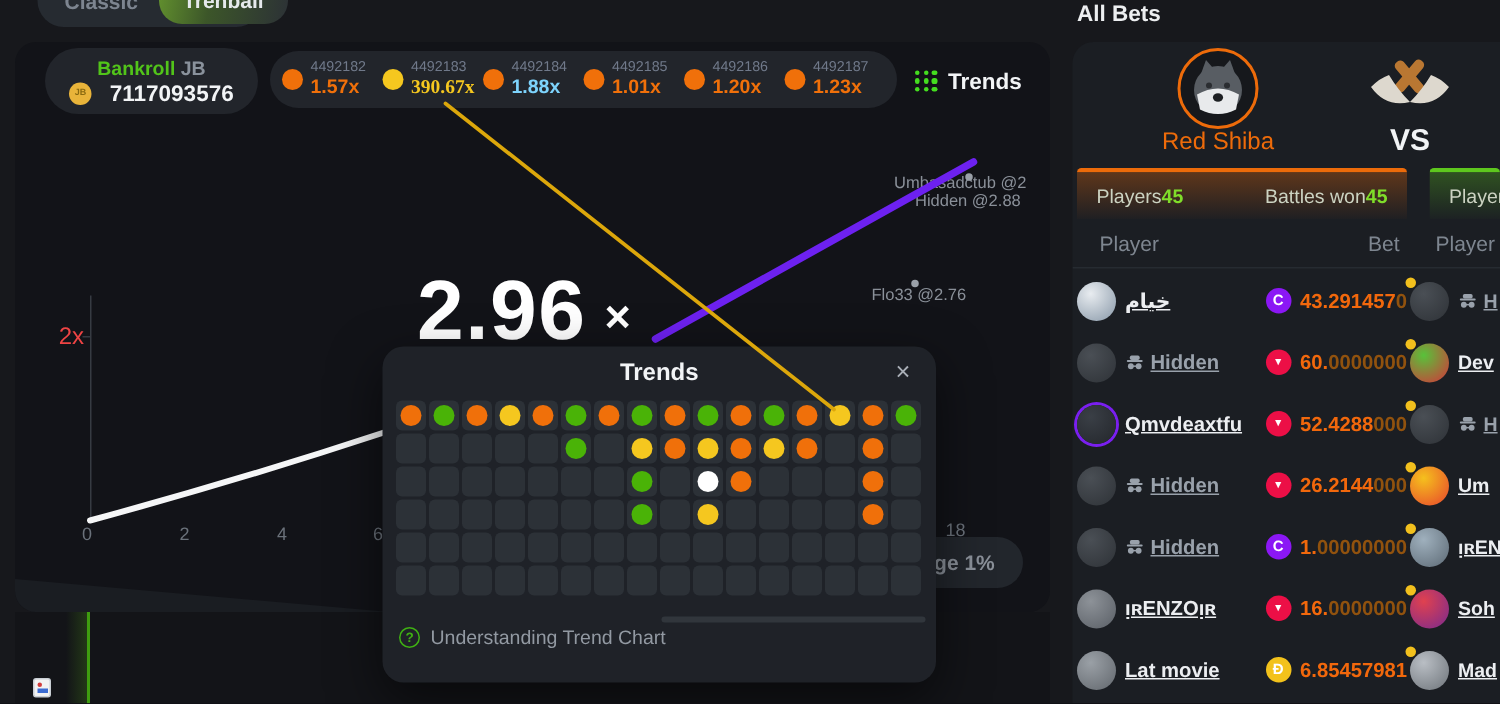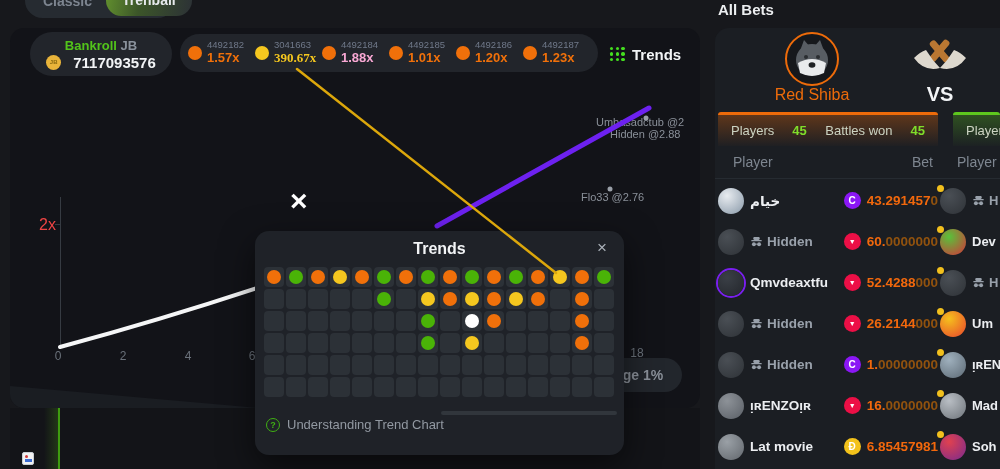--- a/index.html
+++ b/index.html
@@ -183,7 +183,7 @@
         <div class="result-item">
           <span class="r-dot" style="background: rgb(245, 199, 31);"></span>
           <span class="r-col">
-            <span class="r-id">3041663</span>
+            <span class="r-id">4492183</span>
             <span class="r-mult" style="color: rgb(245, 199, 31); font-family: Liberation Serif, serif;">390.67x</span>
           </span>
         </div>

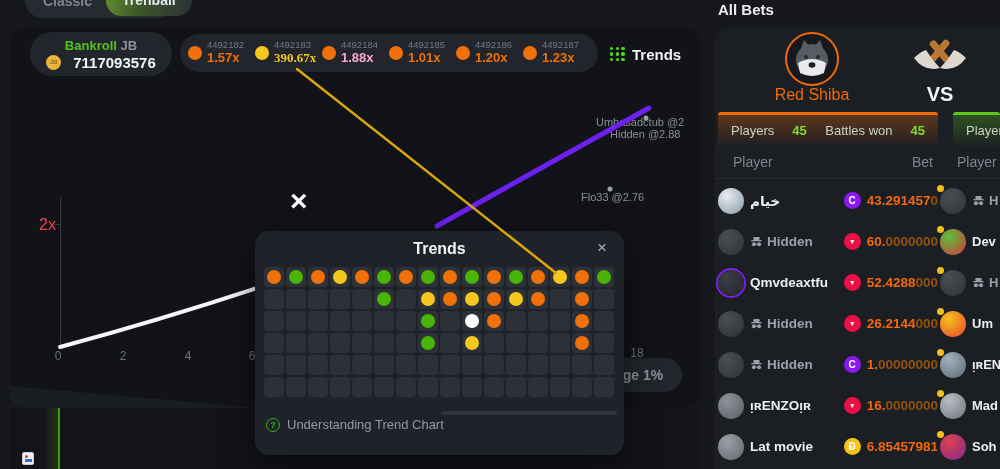--- a/index.html
+++ b/index.html
@@ -191,7 +191,7 @@
           <span class="r-dot" style="background: rgb(240, 112, 10);"></span>
           <span class="r-col">
             <span class="r-id">4492184</span>
-            <span class="r-mult" style="color: #f9a8d4;">1.88x</span>
+            <span class="r-mult" style="color: #7dd3fc;">1.88x</span>
           </span>
         </div>
         <div class="result-item">

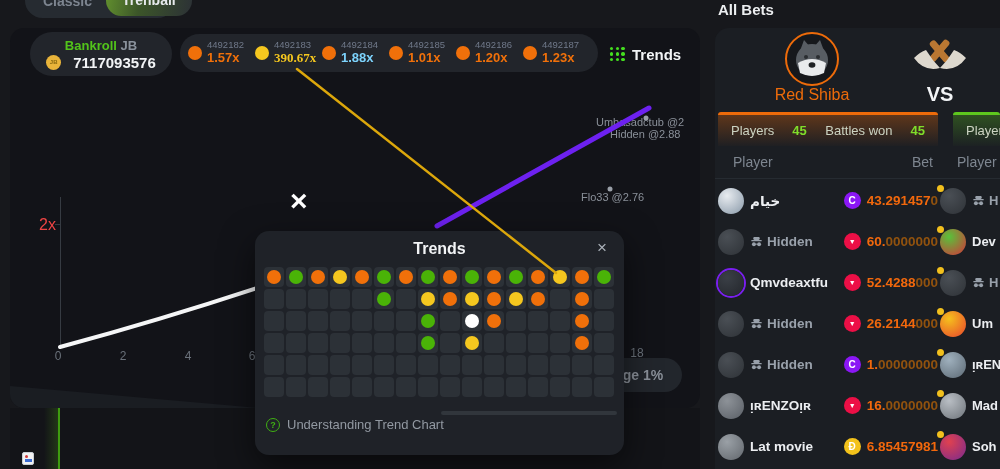--- a/index.html
+++ b/index.html
@@ -101,7 +101,7 @@
     display:flex; align-items:center; justify-content:space-between; padding:0 13px;
     font-size:13px; cursor:pointer; }
   .team-tab .lab { color:#ccd3c2; }
-  .team-tab .val { color:#7fdd2a; font-weight:bold; margin-left:18px; }
+  .team-tab .val { color:#7fdd2a; font-weight:bold; margin-left:0; }
   .tab-left { left:3px; width:220px; border-top:3px solid #ed6b0a;
     background:linear-gradient(180deg, rgba(237,106,10,0.32), rgba(237,106,10,0.02)); }
   .tab-right { left:238px; width:47px; border-top:3px solid #5ec71e;

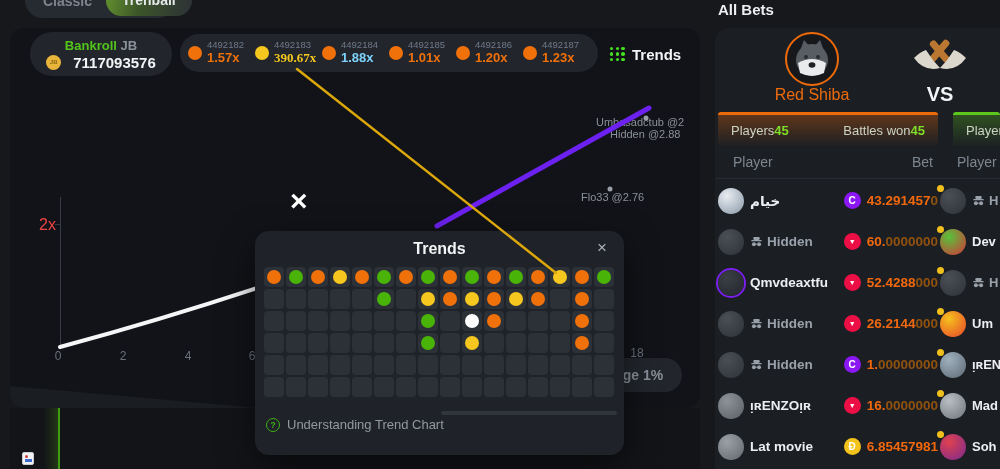--- a/index.html
+++ b/index.html
@@ -244,6 +244,7 @@
     <div class="annot an2">Flo33 @2.76</div>
 
     <div class="big-mult">
+      <span class="num">2.96</span>
       <span class="x">×</span>
     </div>
 

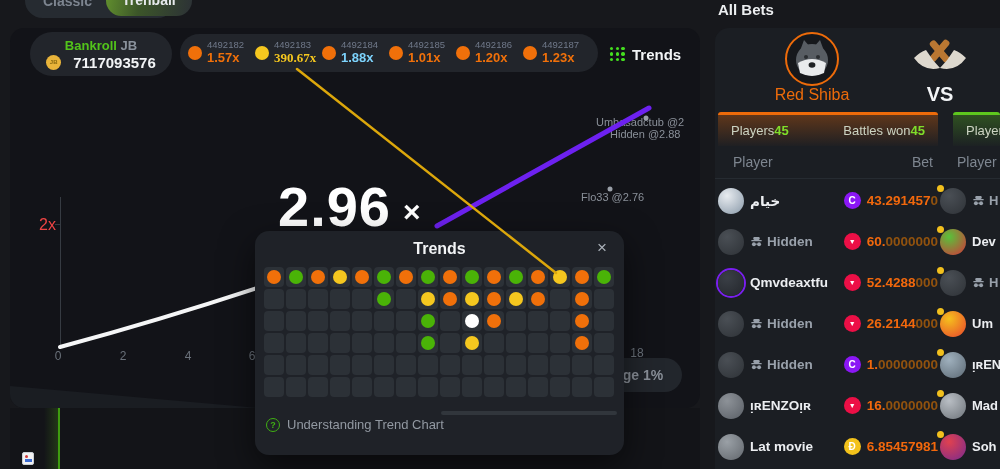--- a/index.html
+++ b/index.html
@@ -117,7 +117,7 @@
   .bet-row { height:41px; display:flex; align-items:center; gap:6px; }
   .avatar { width:26px; height:26px; border-radius:50%; flex:none; position:relative; }
   .row-name { flex:1; min-width:0; overflow:hidden; white-space:nowrap; color:#eceef1;
-    font-size:13.5px; font-weight:bold; display:flex; align-items:center; gap:4px; }
+    font-size:13.5px; font-weight:bold; display:flex; align-items:center; gap:4px;text-decoration:underline; }
   .row-name.hidden-name { color:#99a1ab; }
   .coin { width:17px; height:17px; border-radius:50%; flex:none; color:#fff;
     display:flex; align-items:center; justify-content:center; font-size:10px; font-weight:bold; }

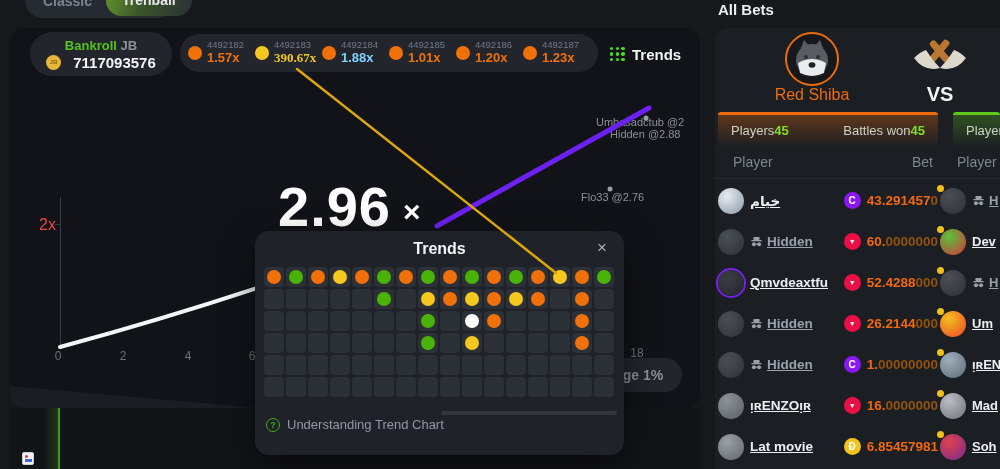--- a/index.html
+++ b/index.html
@@ -448,19 +448,19 @@
           </span>
         </div>
         <div class="mini-row">
+          <span class="avatar" style="background: radial-gradient(circle at 35% 30%, rgb(224, 65, 79), rgb(122, 42, 143));">
+            <span class="ydot"></span>
+          </span>
+          <span class="row-name">
+            <span>Soh</span>
+          </span>
+        </div>
+        <div class="mini-row">
           <span class="avatar" style="background: radial-gradient(circle at 35% 30%, rgb(185, 190, 196), rgb(110, 116, 122));">
             <span class="ydot"></span>
           </span>
           <span class="row-name">
             <span>Mad</span>
-          </span>
-        </div>
-        <div class="mini-row">
-          <span class="avatar" style="background: radial-gradient(circle at 35% 30%, rgb(224, 65, 79), rgb(122, 42, 143));">
-            <span class="ydot"></span>
-          </span>
-          <span class="row-name">
-            <span>Soh</span>
           </span>
         </div>
       </div>

